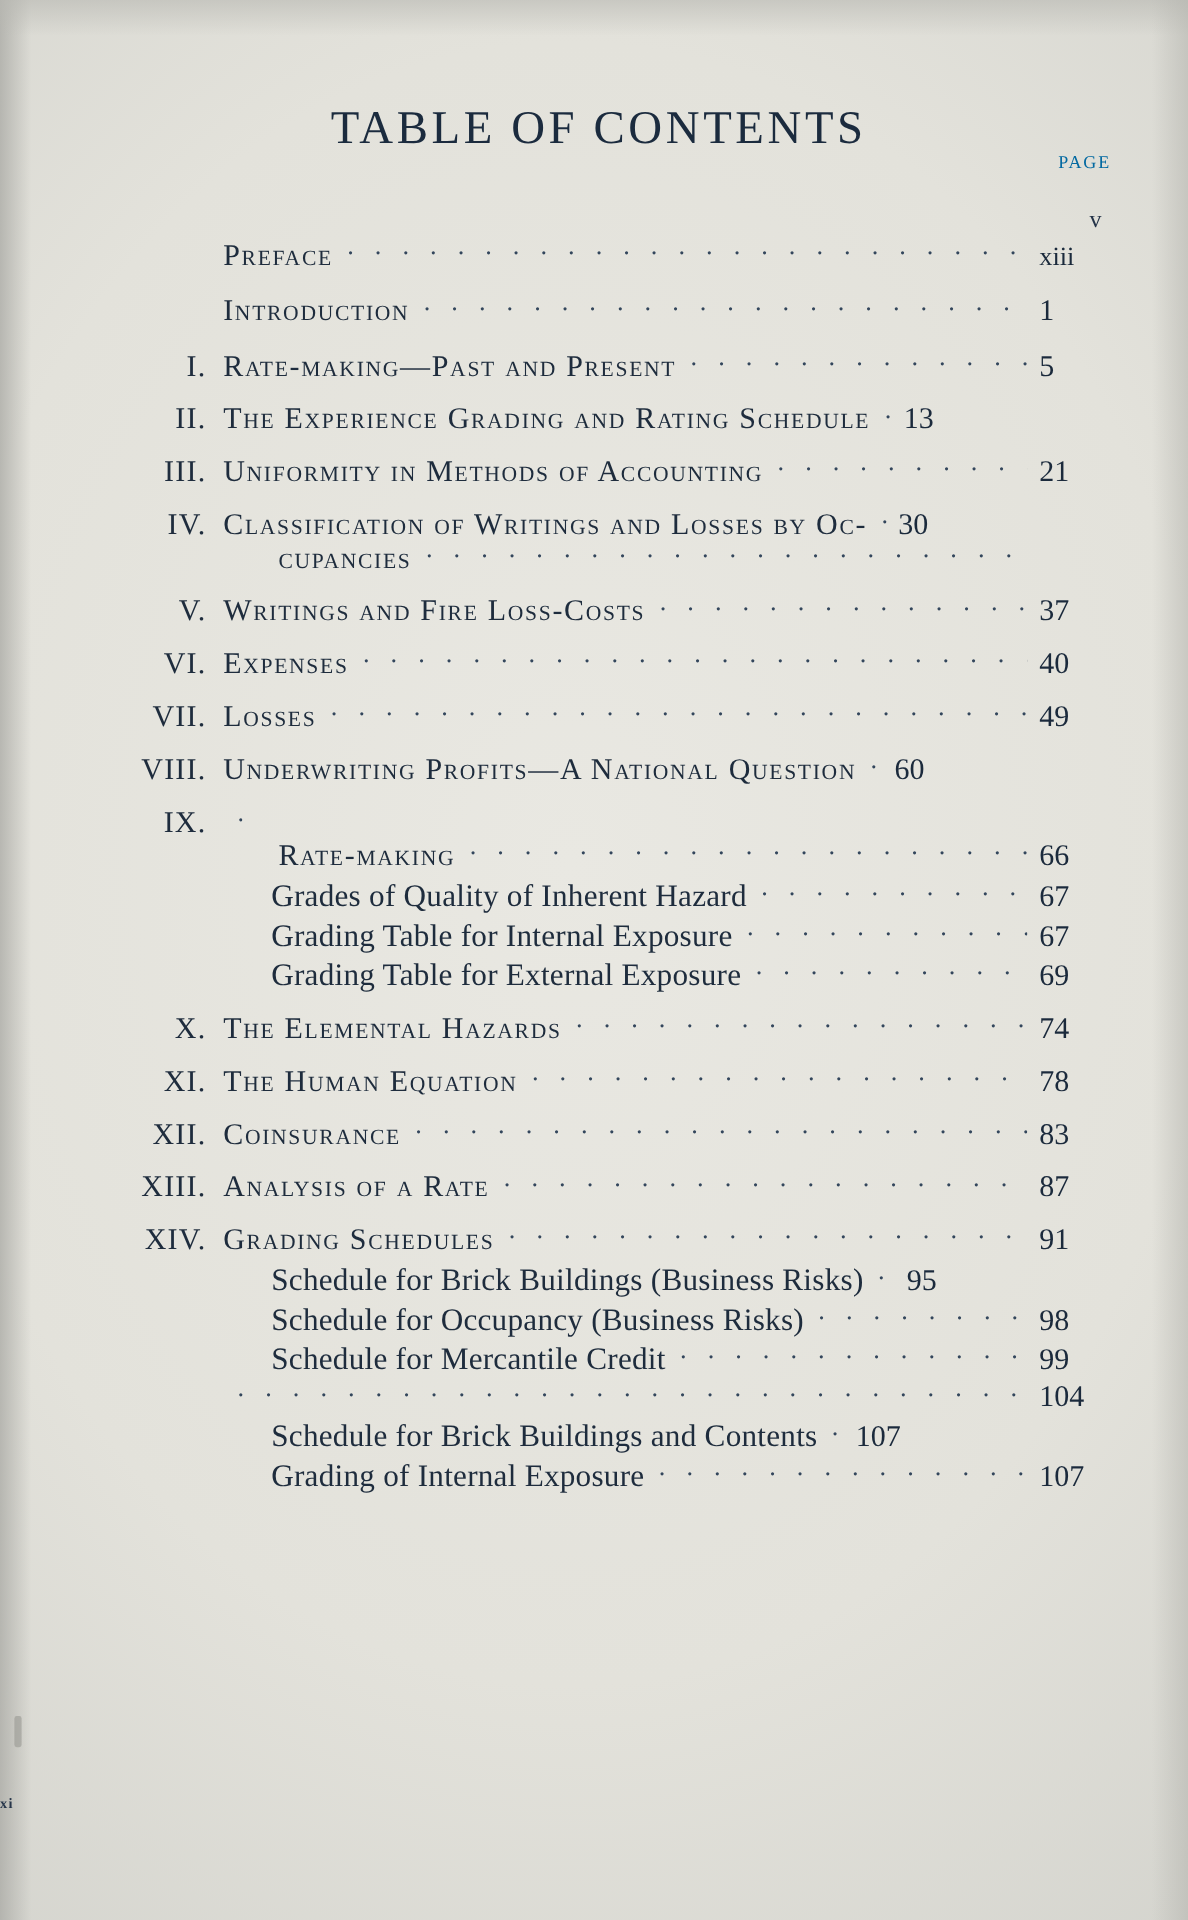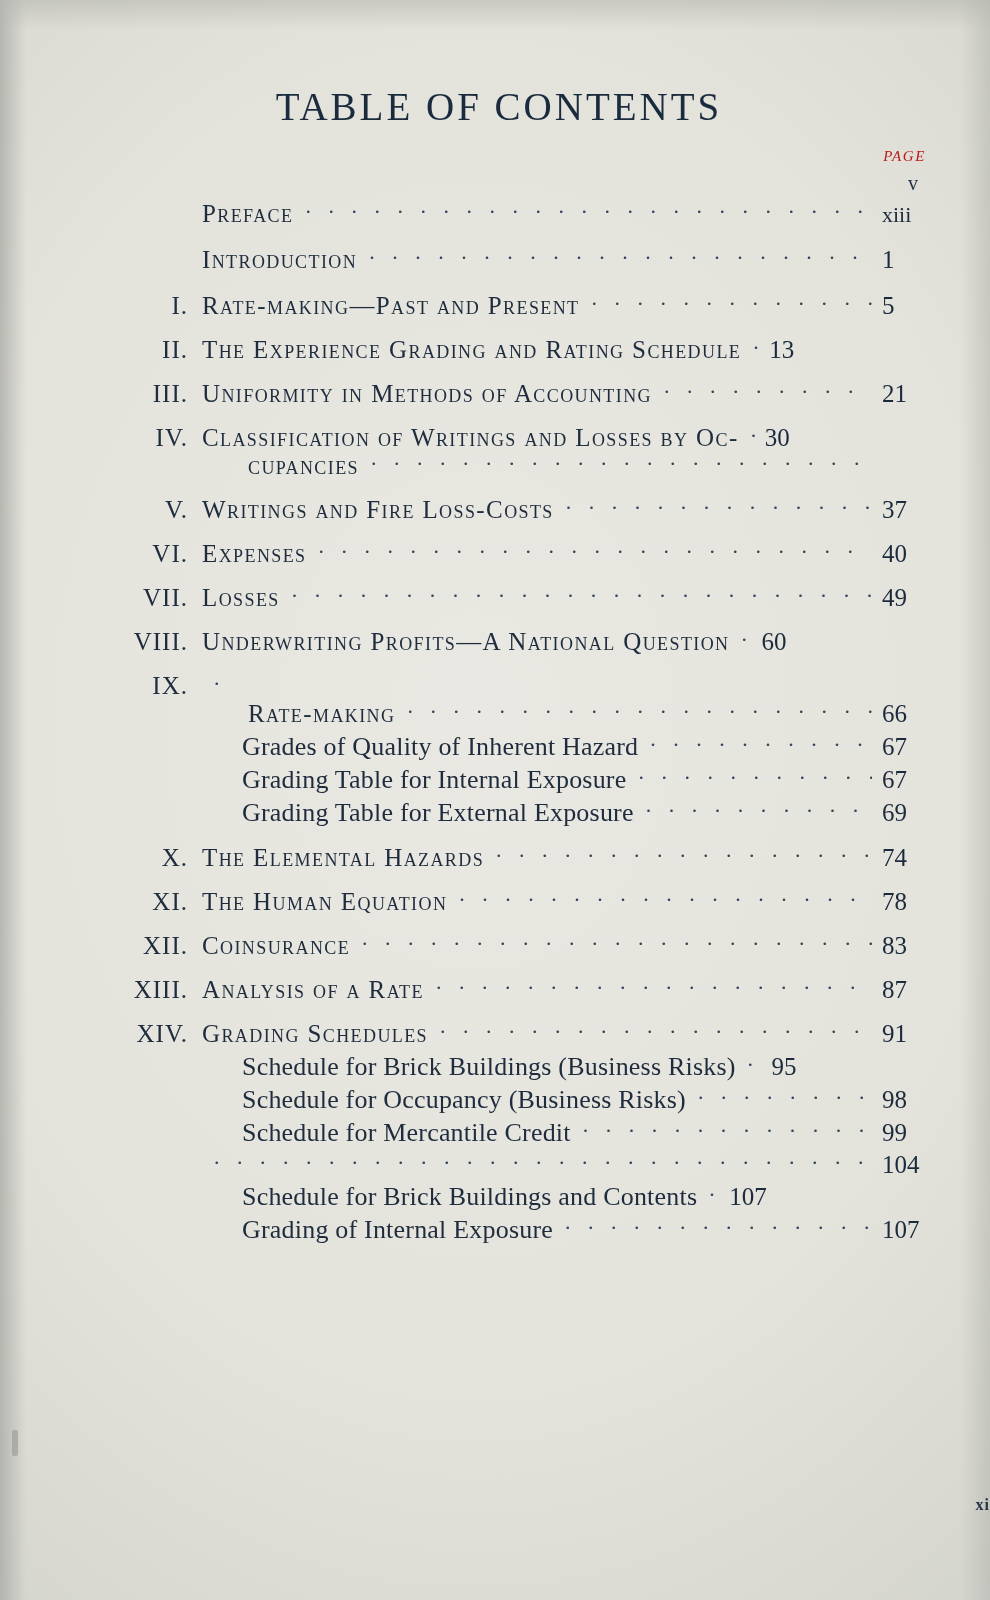--- a/index.html
+++ b/index.html
@@ -65,11 +65,10 @@
   .page-head {
     position: absolute;
     right: 64px;
-    top: 148px;
+    top: 128px;
     font-size: 15px;
     letter-spacing: 1.6px;
-    color: #b91c1c;
-    font-style: italic;
+    color: #0369a1;
   }
   .page-head-num {
     position: absolute;

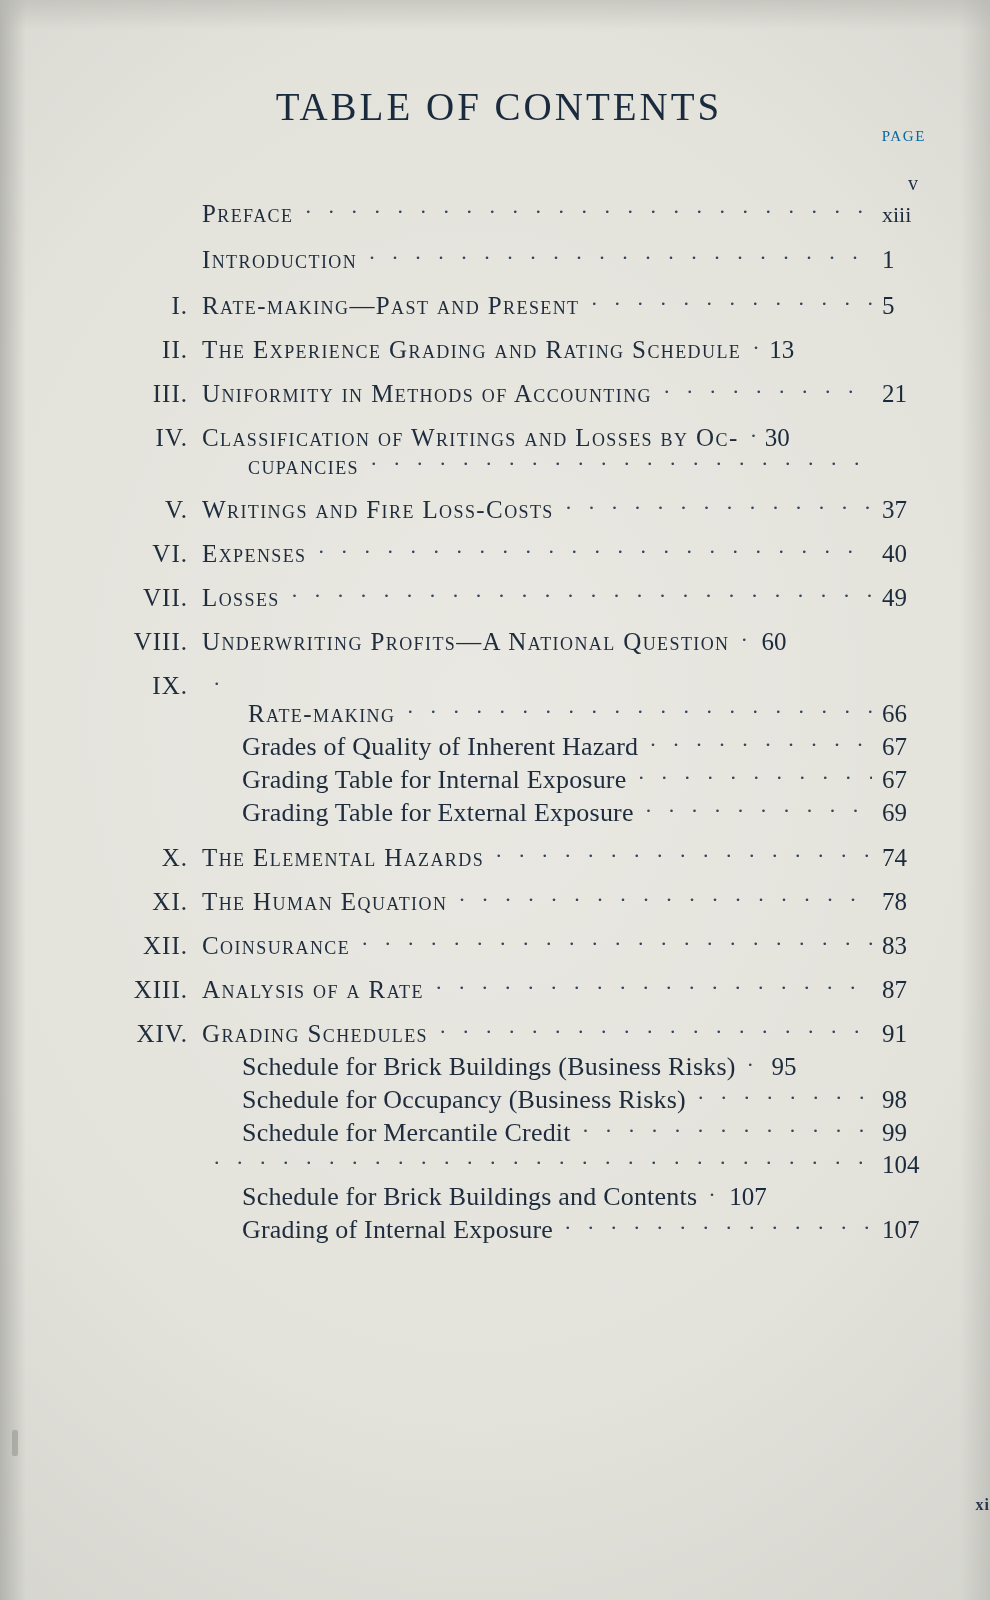--- a/index.html
+++ b/index.html
@@ -80,7 +80,7 @@
 
   .toc {
     position: absolute;
-    left: 76px;
+    left: 60px;
     top: 200px;
     width: 880px;
   }

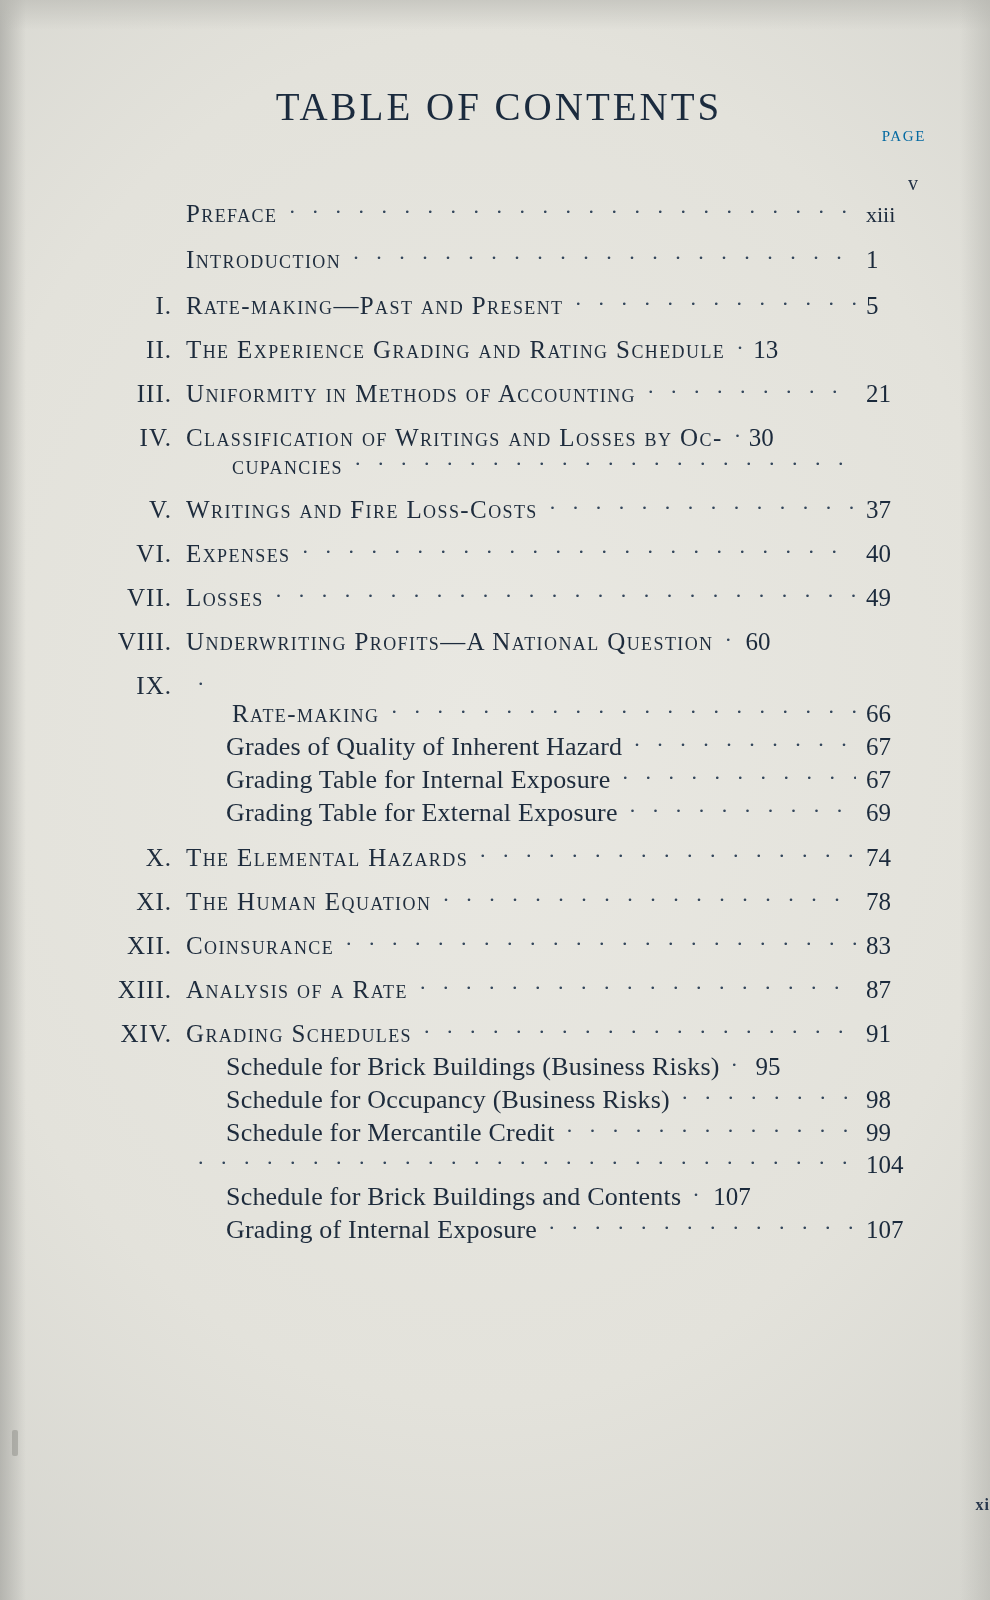--- a/index.html
+++ b/index.html
@@ -174,8 +174,8 @@
     position: absolute;
     left: 0; right: 0;
     top: 1496px;
-    text-align: right;
-    font-size: 16px;
+    text-align: left;
+    font-size: 12px;
     color: #27364a;
     letter-spacing: 1px;
     font-weight: bold;

